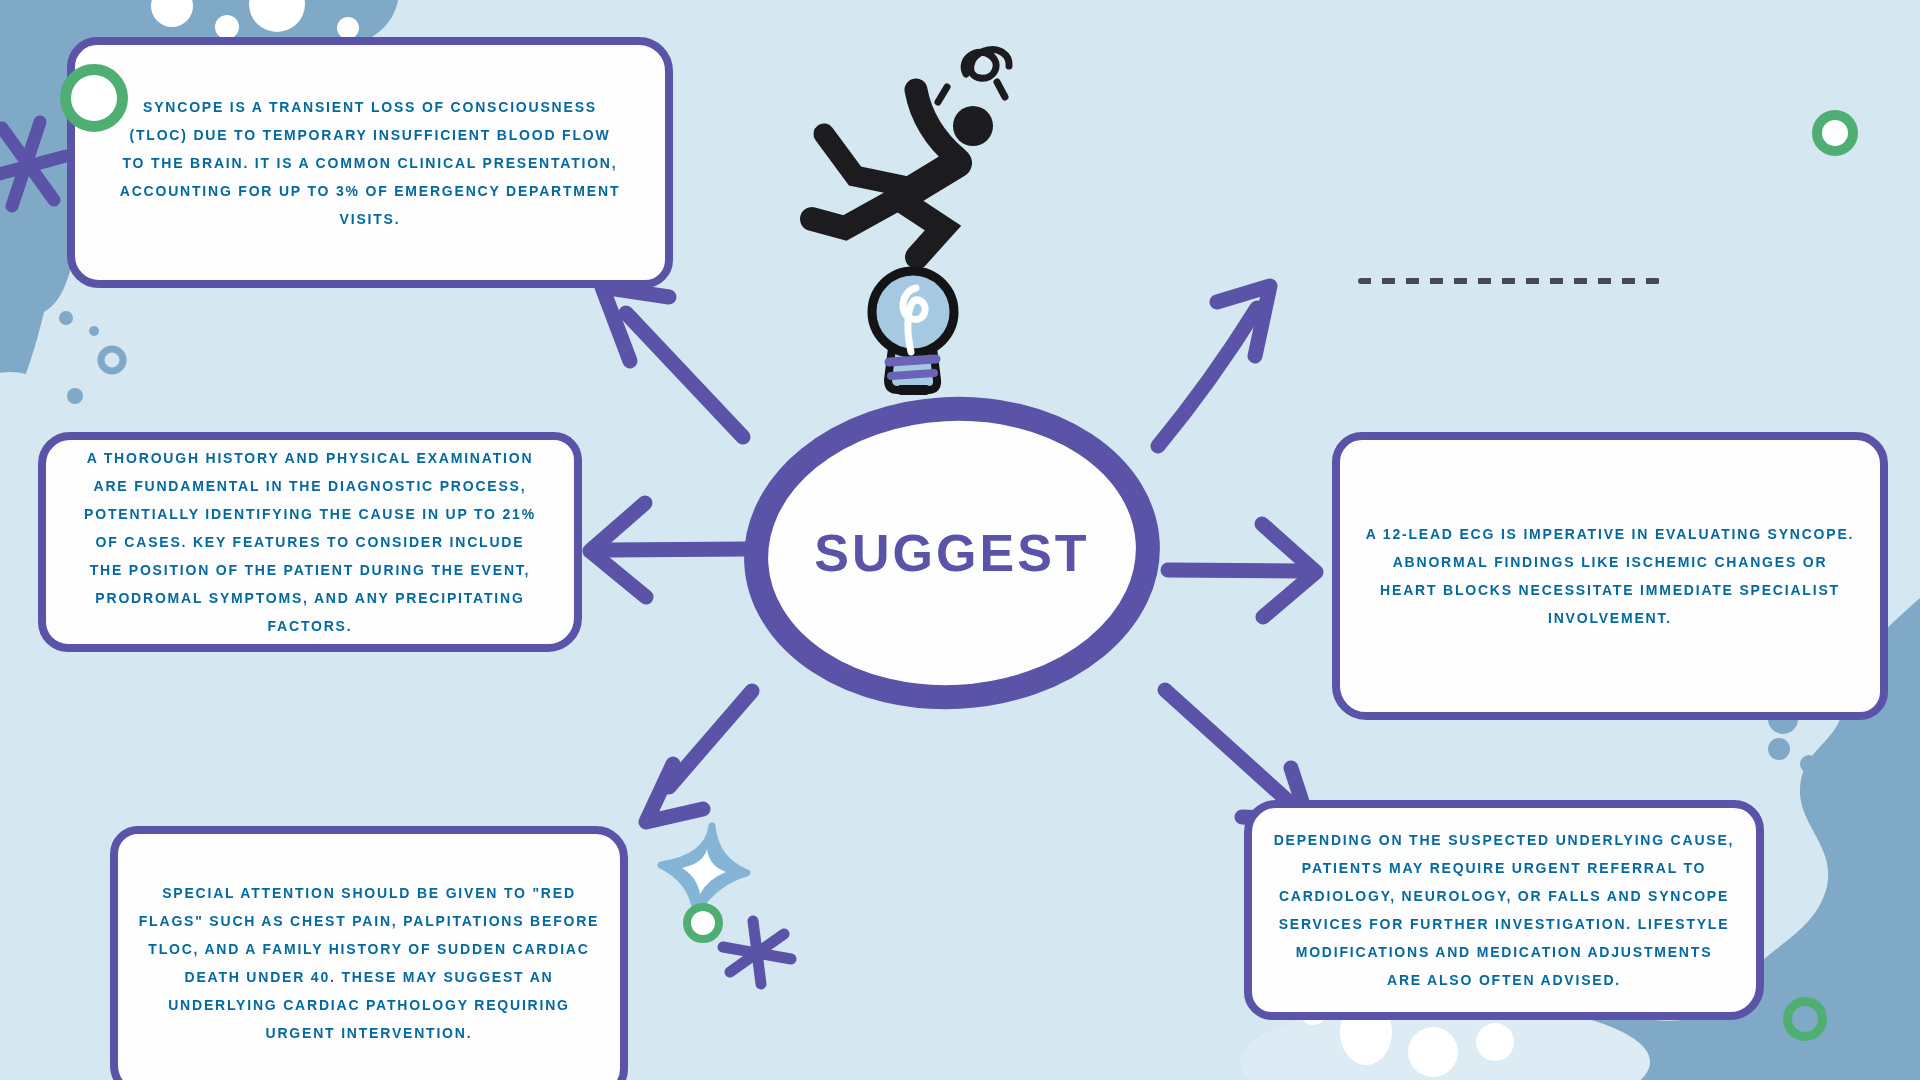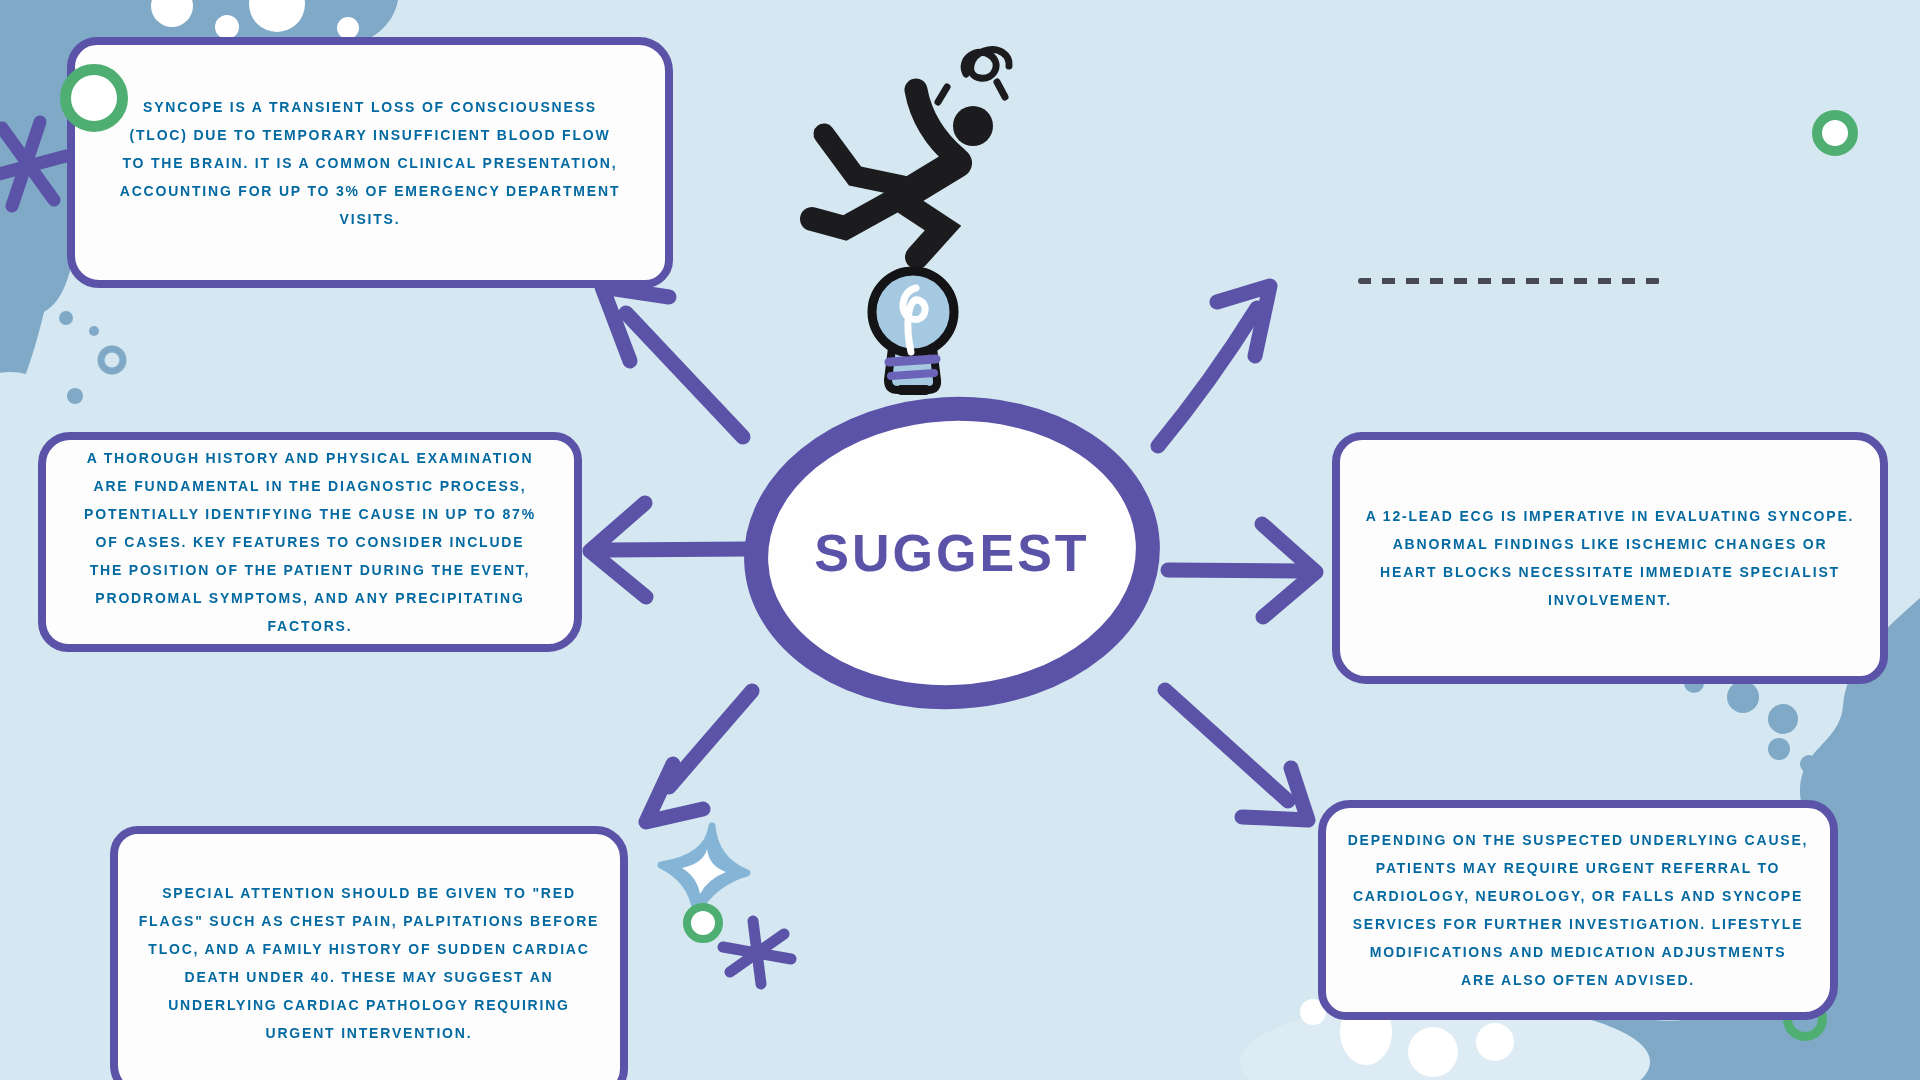--- a/index.html
+++ b/index.html
@@ -171,7 +171,7 @@
   <div class="node n2">
     <div class="node-text">A THOROUGH HISTORY AND PHYSICAL EXAMINATION
 ARE FUNDAMENTAL IN THE DIAGNOSTIC PROCESS,
-POTENTIALLY IDENTIFYING THE CAUSE IN UP TO 87%
+POTENTIALLY IDENTIFYING THE CAUSE IN UP TO 21%
 OF CASES. KEY FEATURES TO CONSIDER INCLUDE
 THE POSITION OF THE PATIENT DURING THE EVENT,
 PRODROMAL SYMPTOMS, AND ANY PRECIPITATING

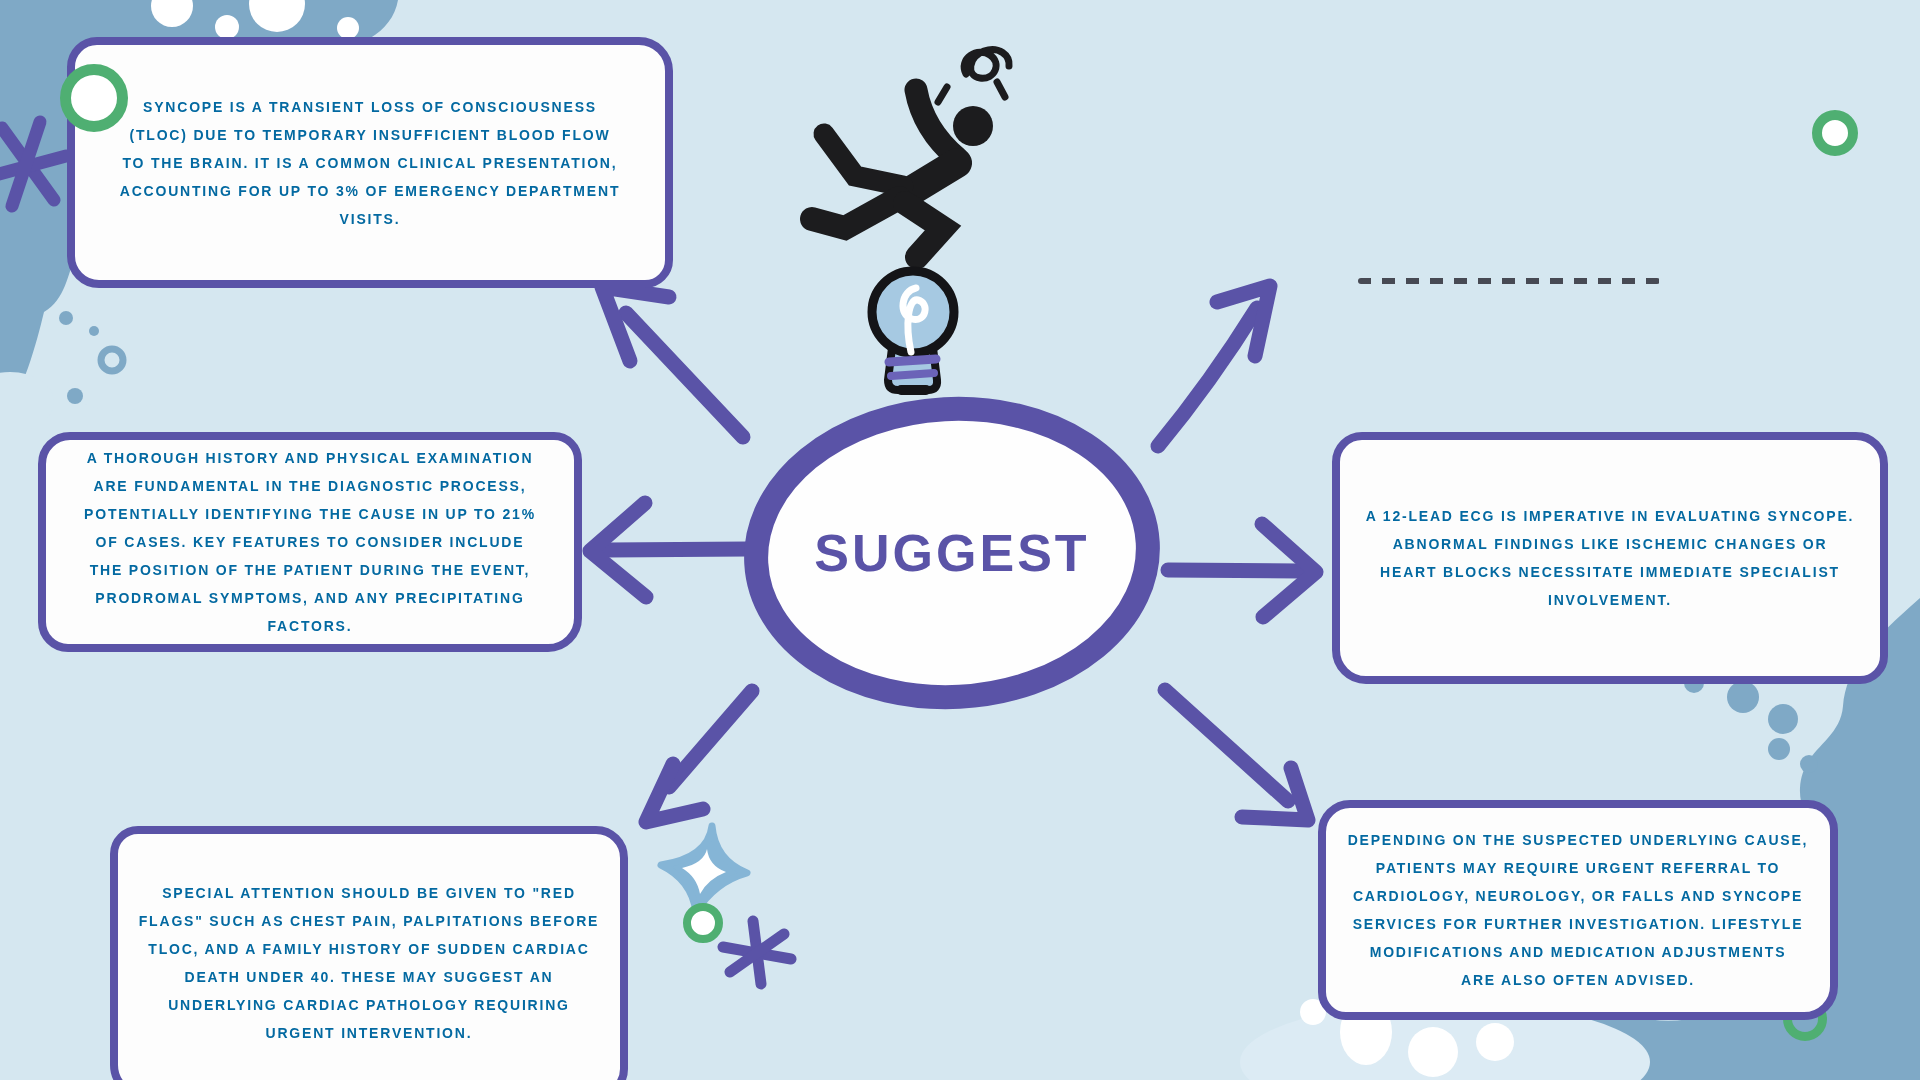--- a/index.html
+++ b/index.html
@@ -25,7 +25,7 @@
   .n2{left:38px;top:432px;width:544px;height:220px;border-radius:32px 28px 34px 30px;}
   .n3{left:110px;top:826px;width:518px;height:273px;border-radius:28px 32px 30px 34px;}
   .n4{left:1205px;top:37px;width:607px;height:240px;border-radius:34px 30px 32px 28px;}
-  .n5{left:1332px;top:432px;width:556px;height:252px;border-radius:30px 32px 28px 34px;}
+  .n5{left:1332px;top:432px;width:556px;height:288px;border-radius:30px 32px 28px 34px;}
   .n6{left:1318px;top:800px;width:520px;height:220px;border-radius:32px 30px 34px 28px;}
   .center-label{
     position:absolute;z-index:6;left:752px;top:513px;width:400px;height:80px;

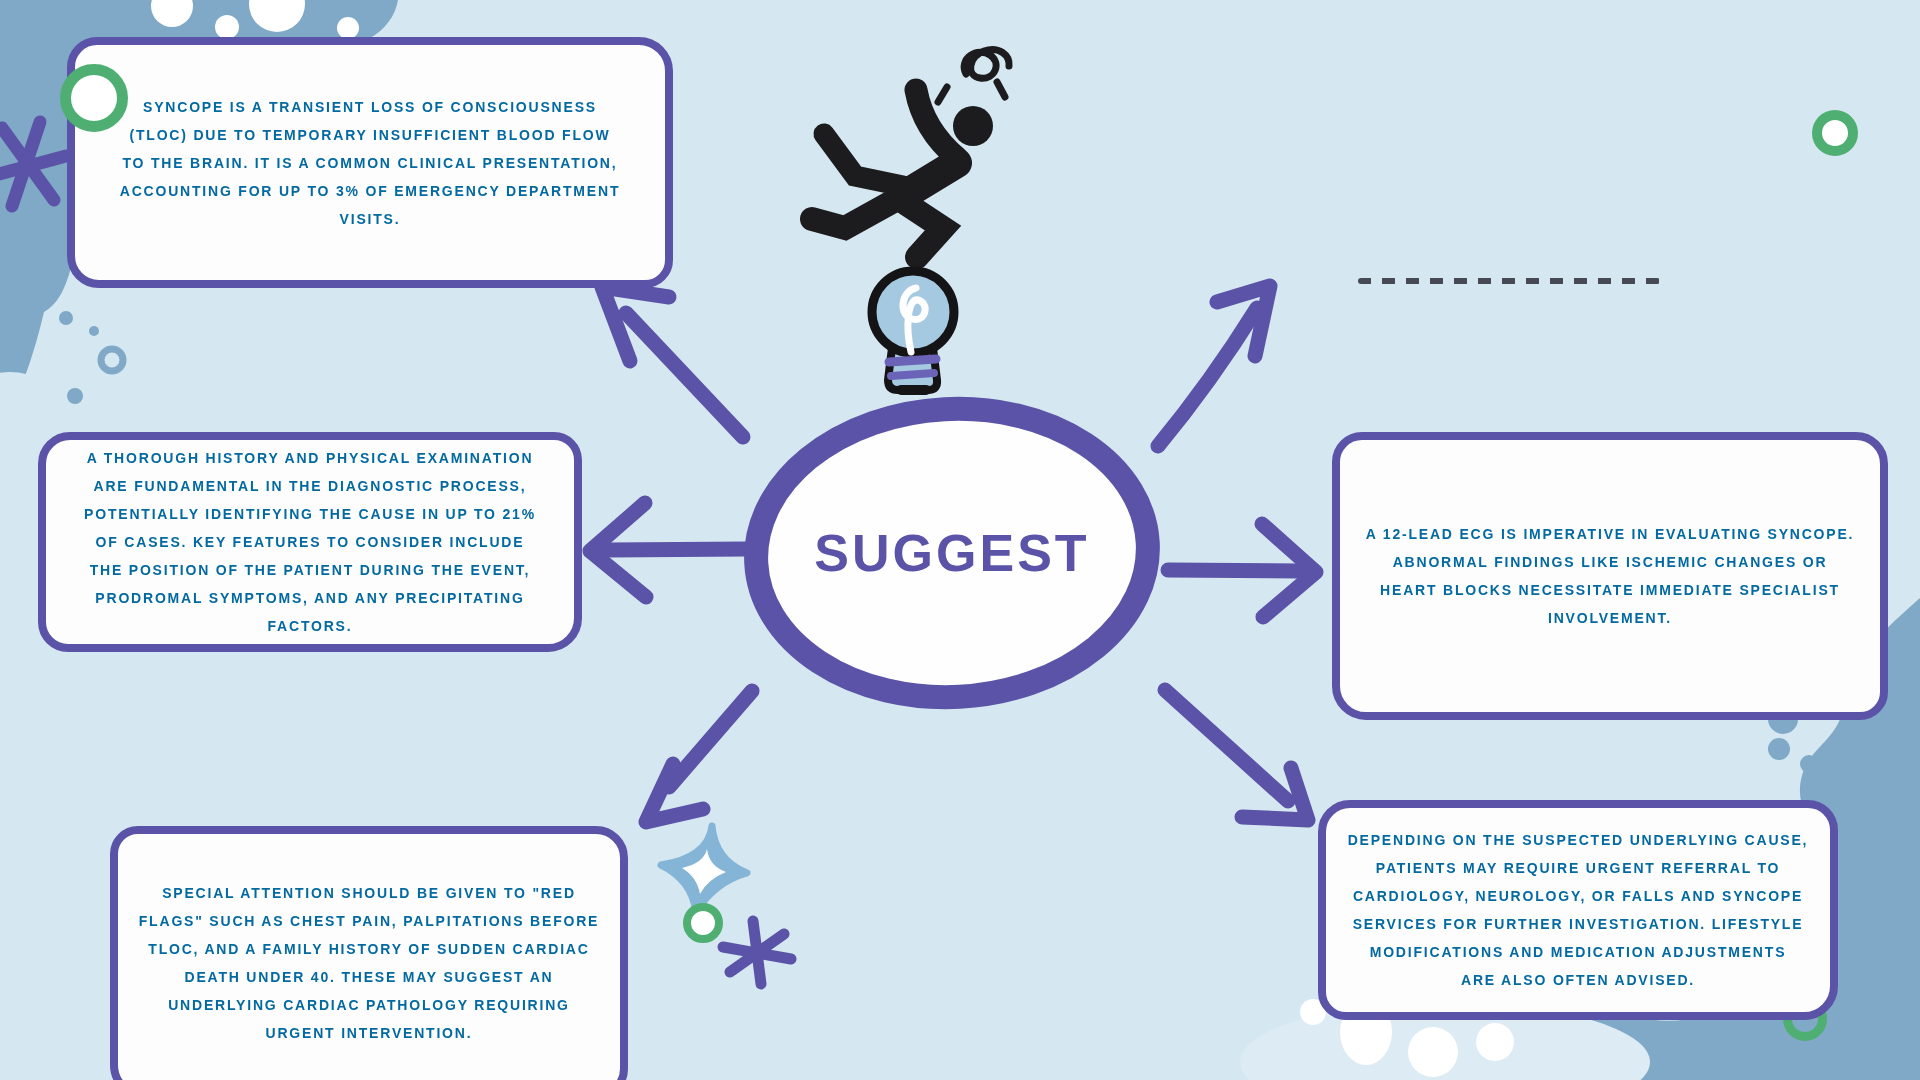--- a/index.html
+++ b/index.html
@@ -26,7 +26,7 @@
   .n3{left:110px;top:826px;width:518px;height:273px;border-radius:28px 32px 30px 34px;}
   .n4{left:1205px;top:37px;width:607px;height:240px;border-radius:34px 30px 32px 28px;}
   .n5{left:1332px;top:432px;width:556px;height:288px;border-radius:30px 32px 28px 34px;}
-  .n6{left:1318px;top:800px;width:520px;height:220px;border-radius:32px 30px 34px 28px;}
+  .n6{left:1244px;top:800px;width:520px;height:220px;border-radius:32px 30px 34px 28px;}
   .center-label{
     position:absolute;z-index:6;left:752px;top:513px;width:400px;height:80px;
     display:flex;align-items:center;justify-content:center;

